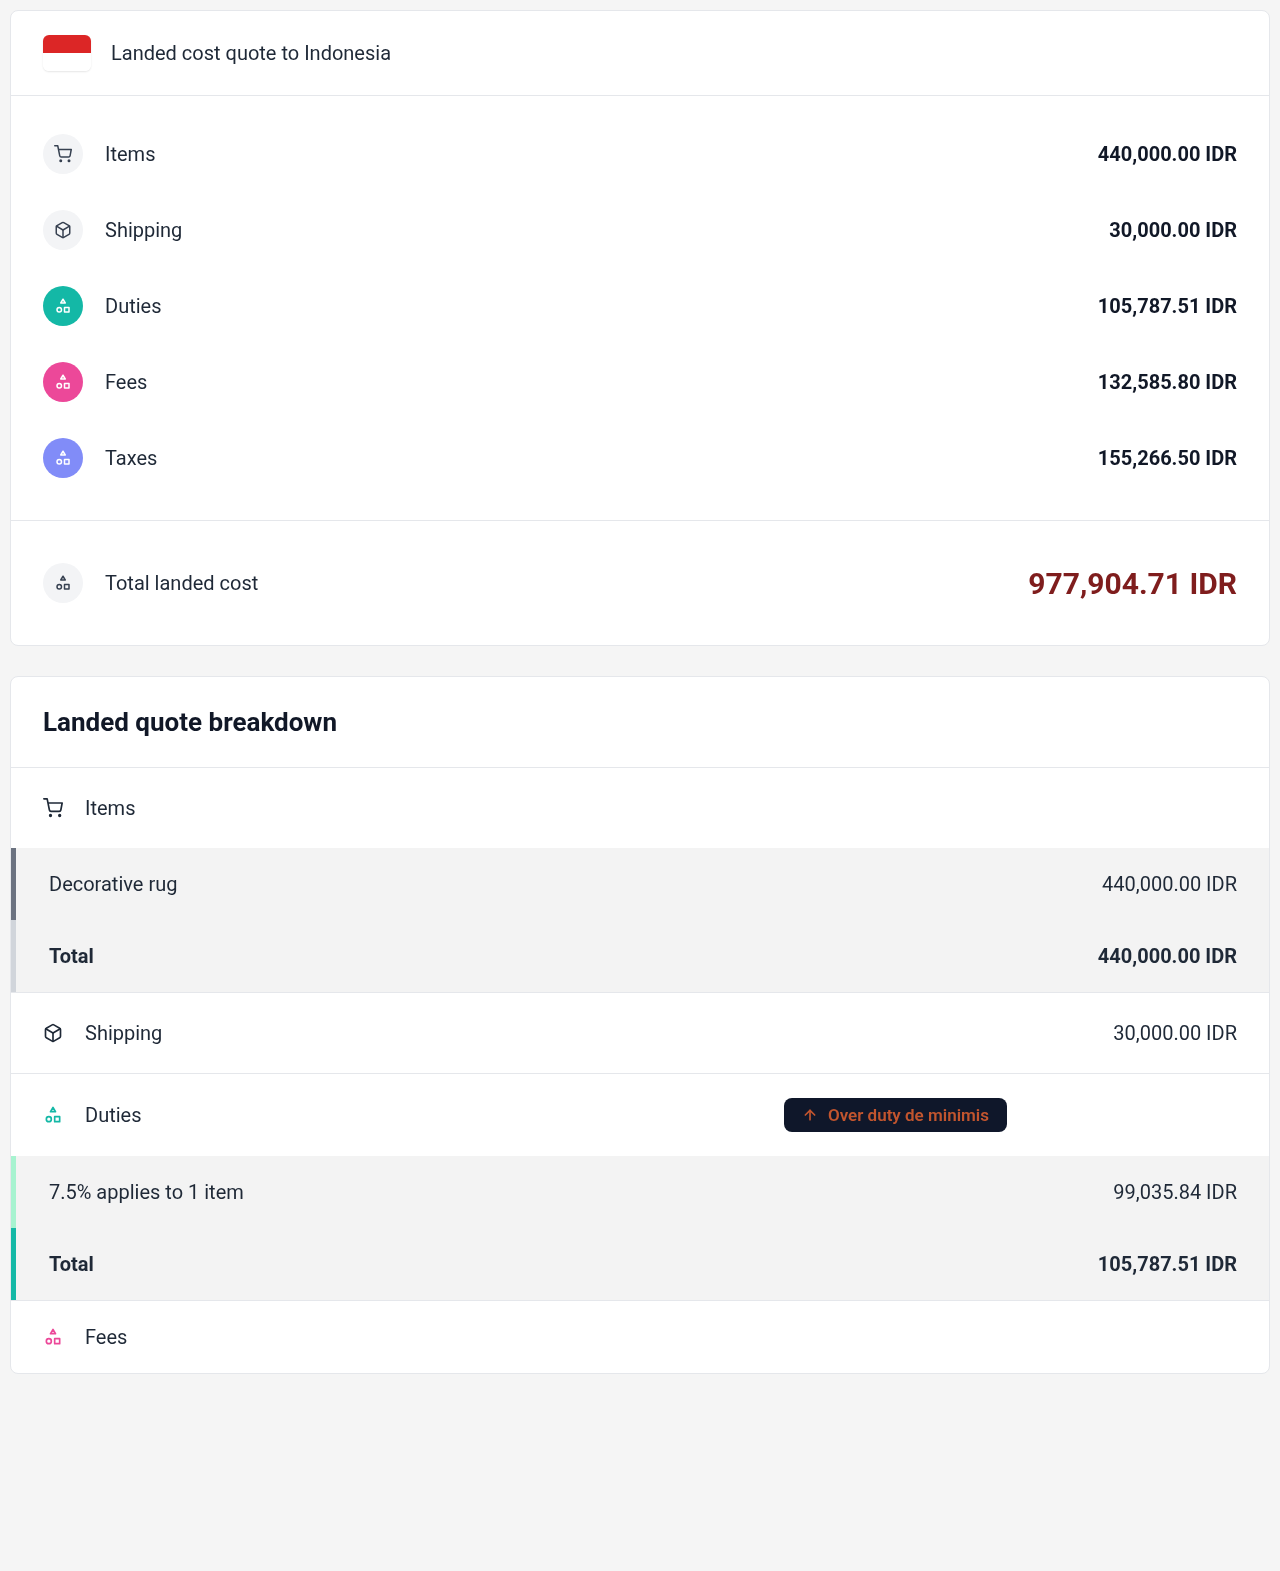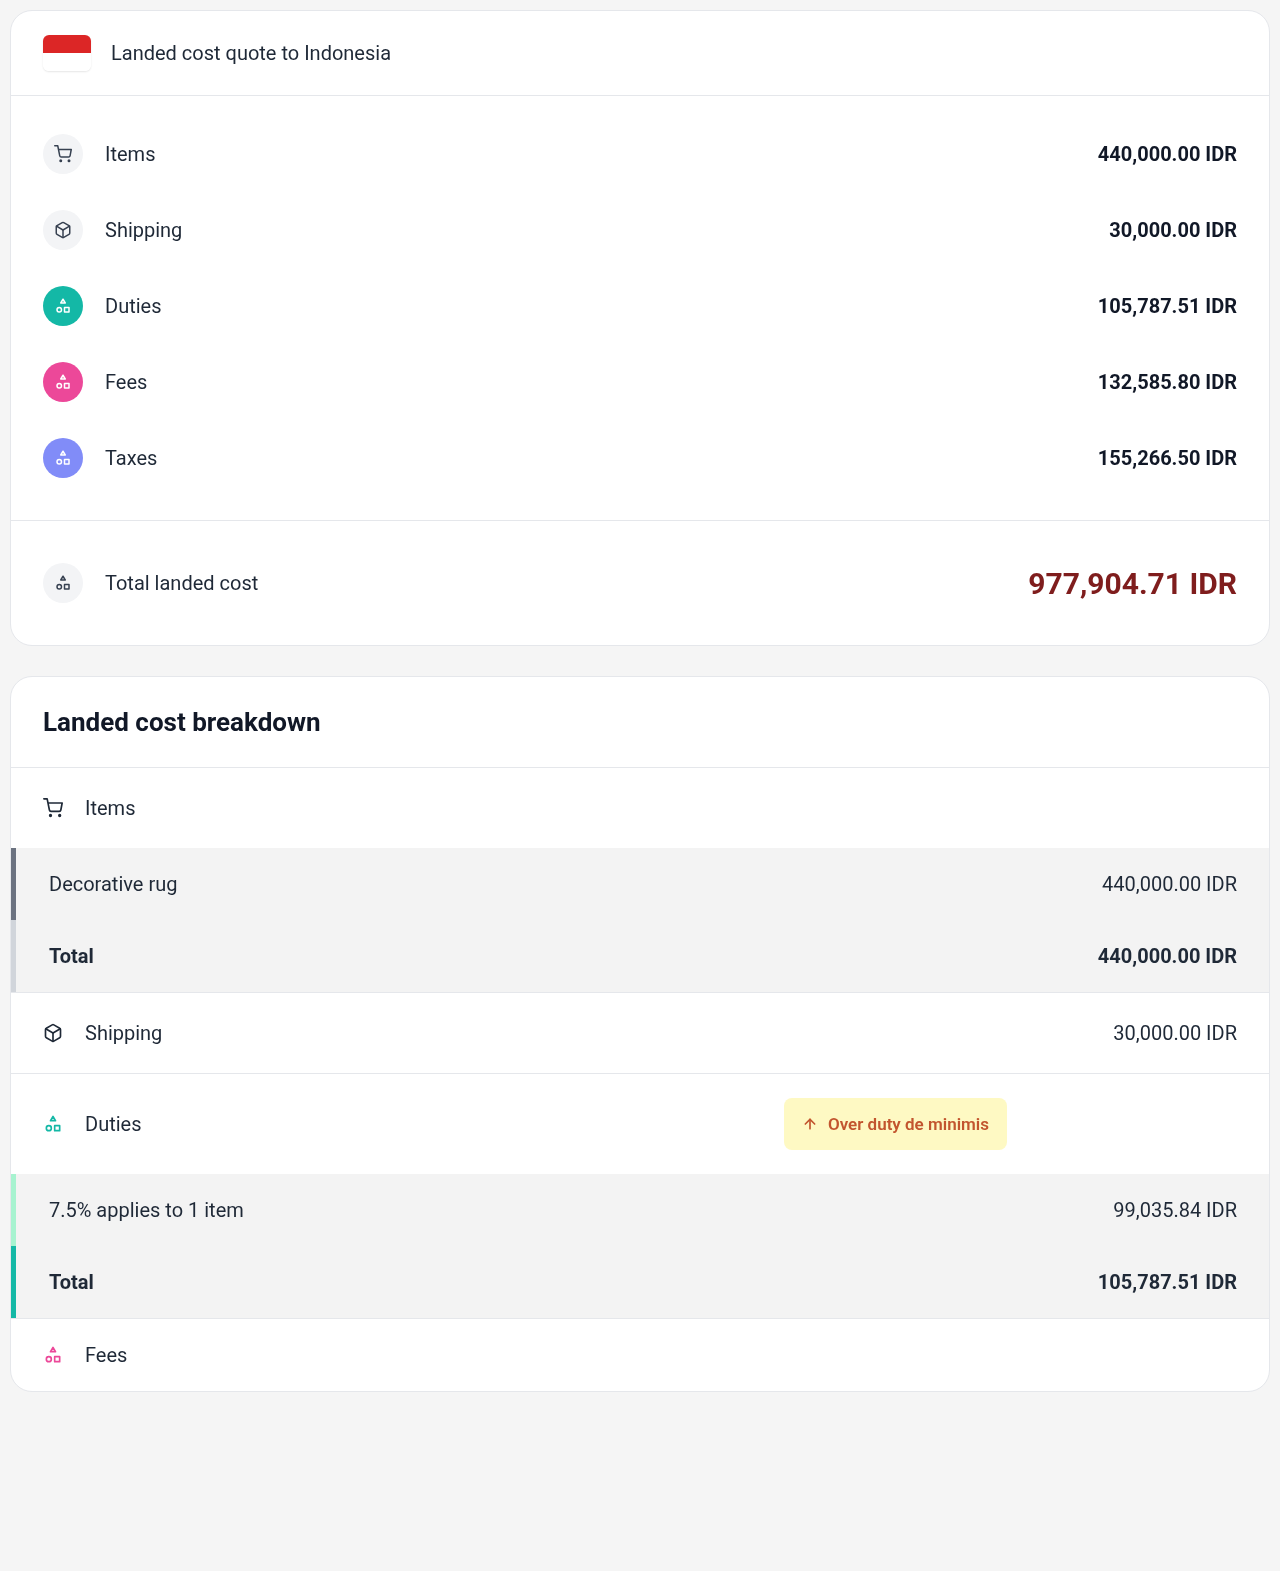--- a/index.html
+++ b/index.html
@@ -13,7 +13,7 @@
     .card {
       background: #fff;
       border: 1px solid #e5e7eb;
-      border-radius: 22px;
+      border-radius: 8px;
       margin-bottom: 30px;
       overflow: hidden;
     }

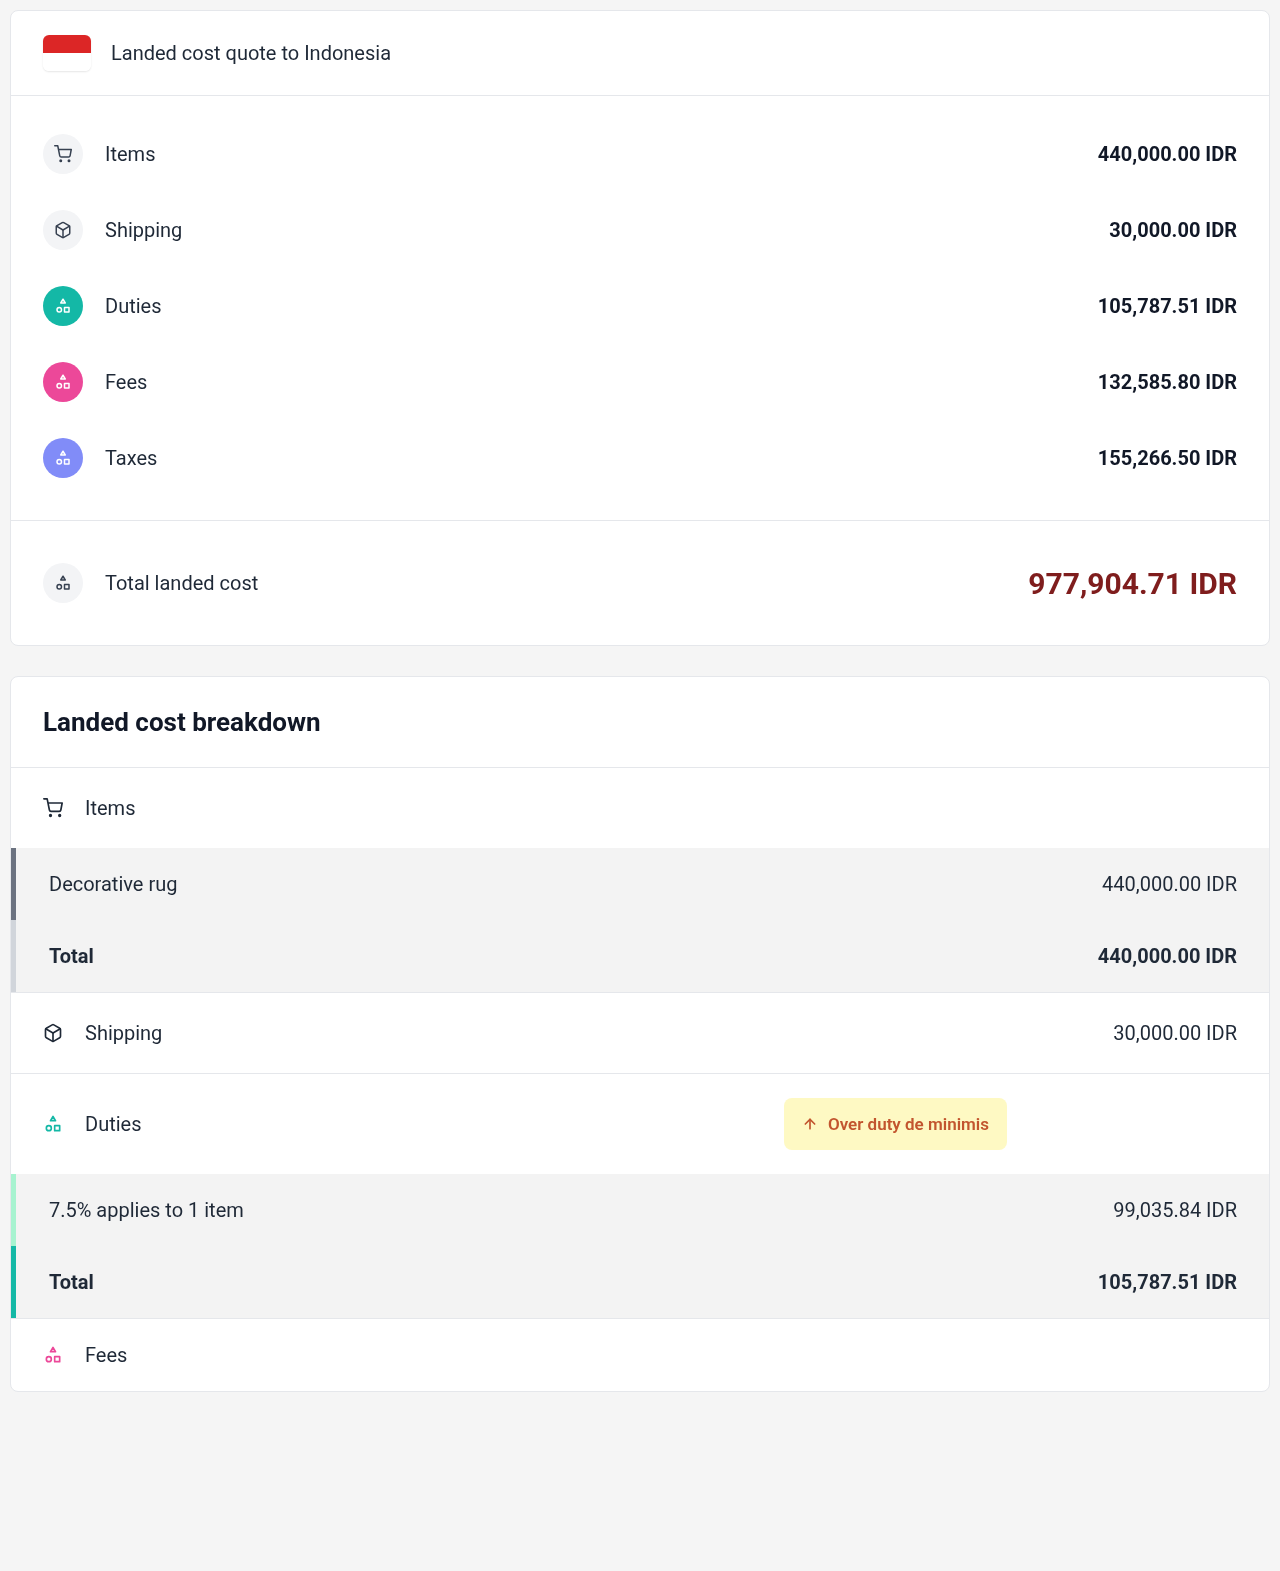--- a/index.html
+++ b/index.html
@@ -217,7 +217,7 @@
 
 <div class="card">
   <div class="breakdown-header">
-    <div class="breakdown-title">Landed cost breakdown</div>
+    <div class="breakdown-title">Landed quote breakdown</div>
   </div>
 
   <div class="section-head">

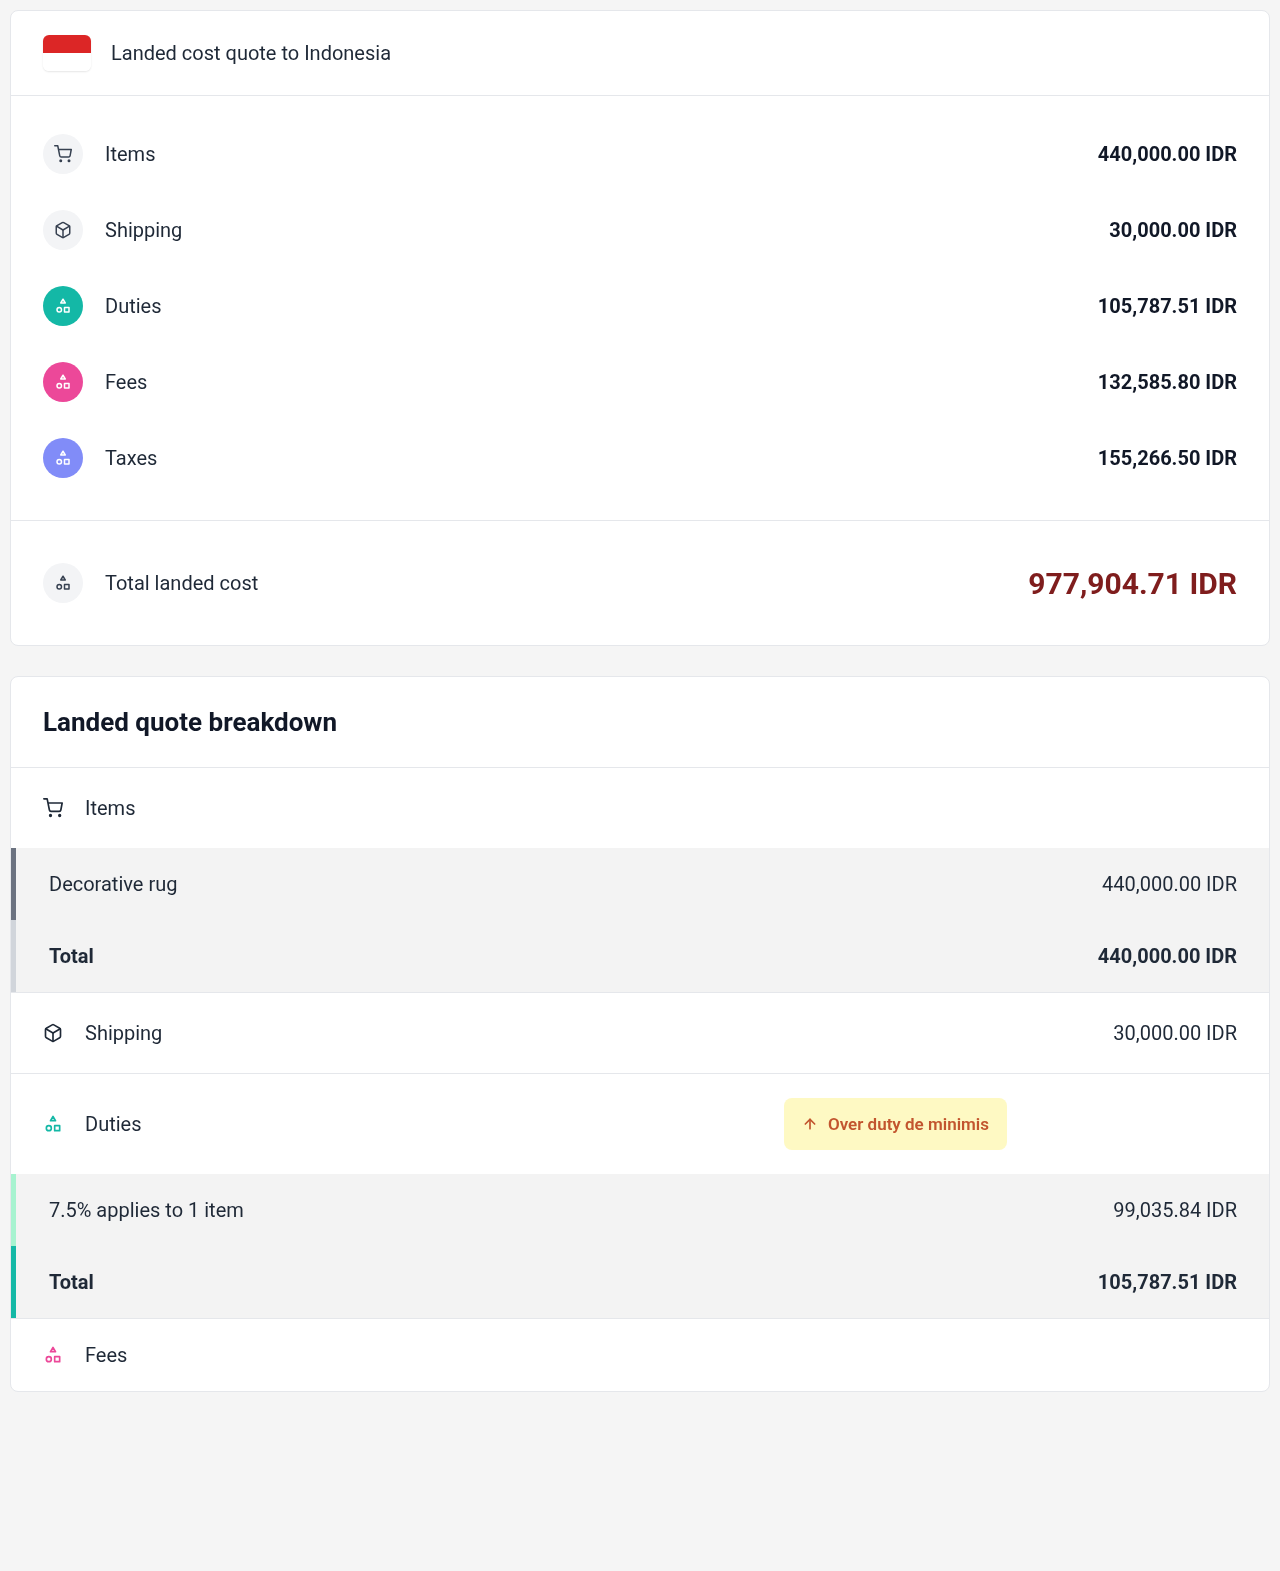--- a/index.html
+++ b/index.html
@@ -97,9 +97,9 @@
 
     .badge {
       display: inline-flex; align-items: center; gap: 10px;
-      background: #fef9c3;
+      background: #0f172a;
       color: #c2552e;
-      padding: 16px 18px; border-radius: 8px;
+      padding: 7px 18px; border-radius: 8px;
       font-size: 17px; font-weight: 600;
     }
     .duties-head-wrap {

